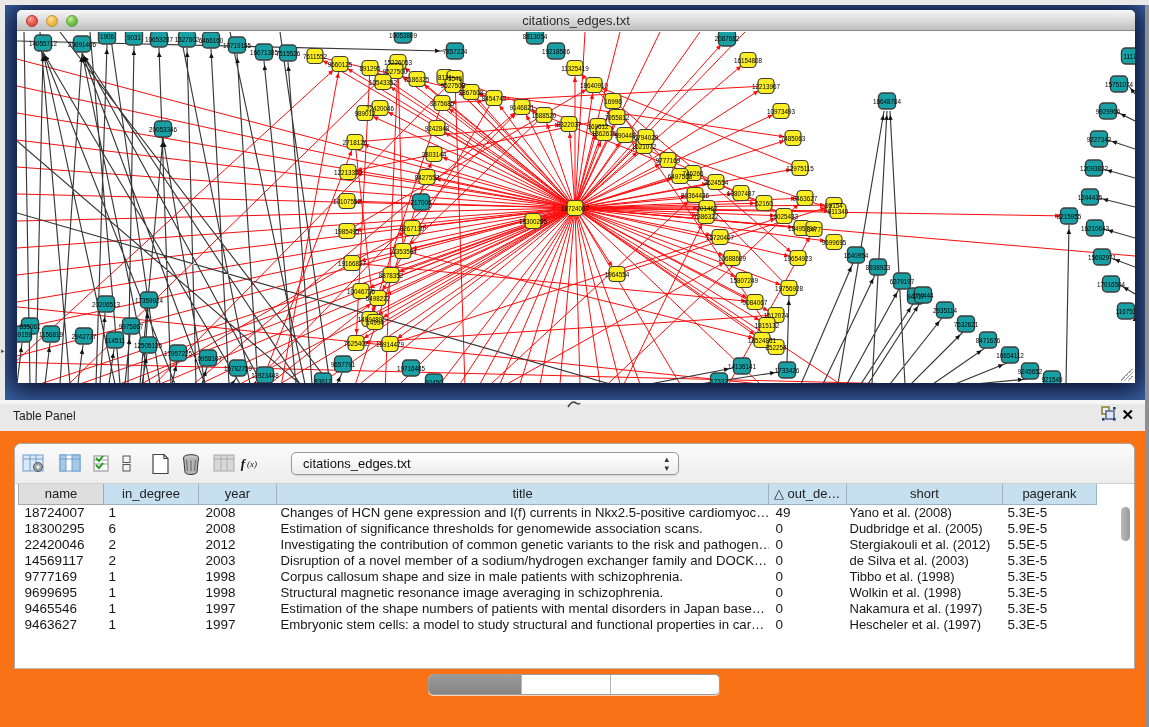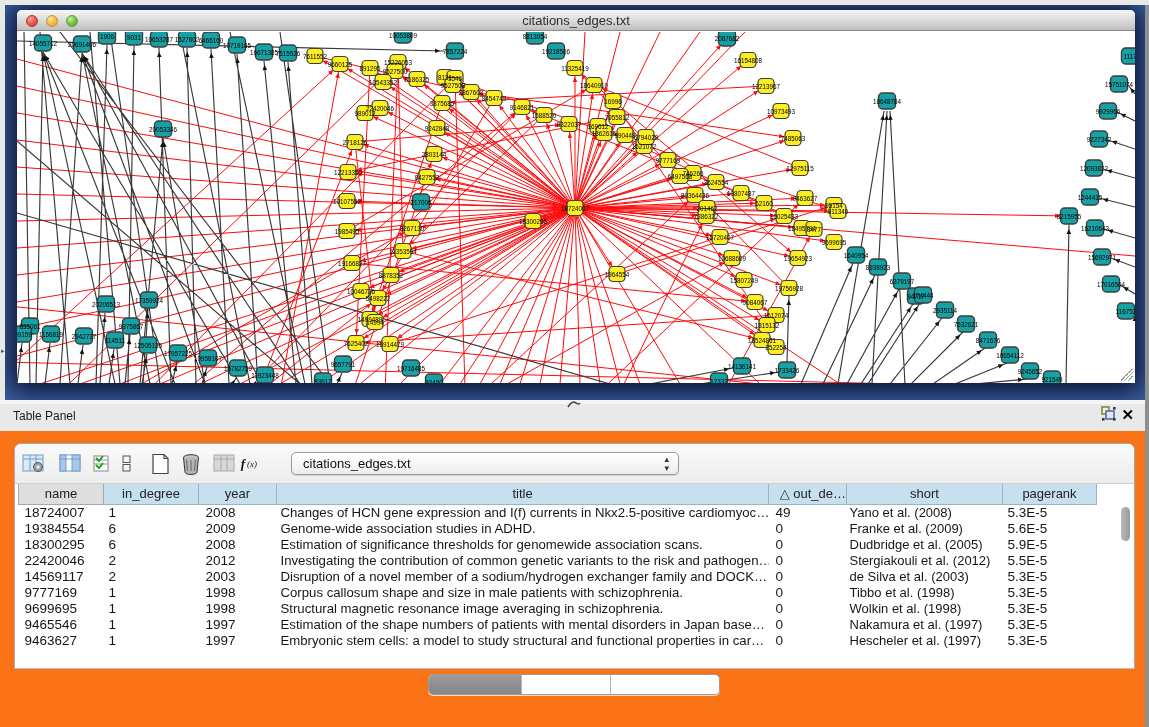--- a/index.html
+++ b/index.html
@@ -587,7 +587,7 @@
             <th>in_degree</th>
             <th>year</th>
             <th>title</th>
-            <th style="text-align:right;padding-left:5px">△ out_de…</th>
+            <th style="text-align:left;padding-left:5px">△ out_de…</th>
             <th>short</th>
             <th>pagerank</th>
           </tr>

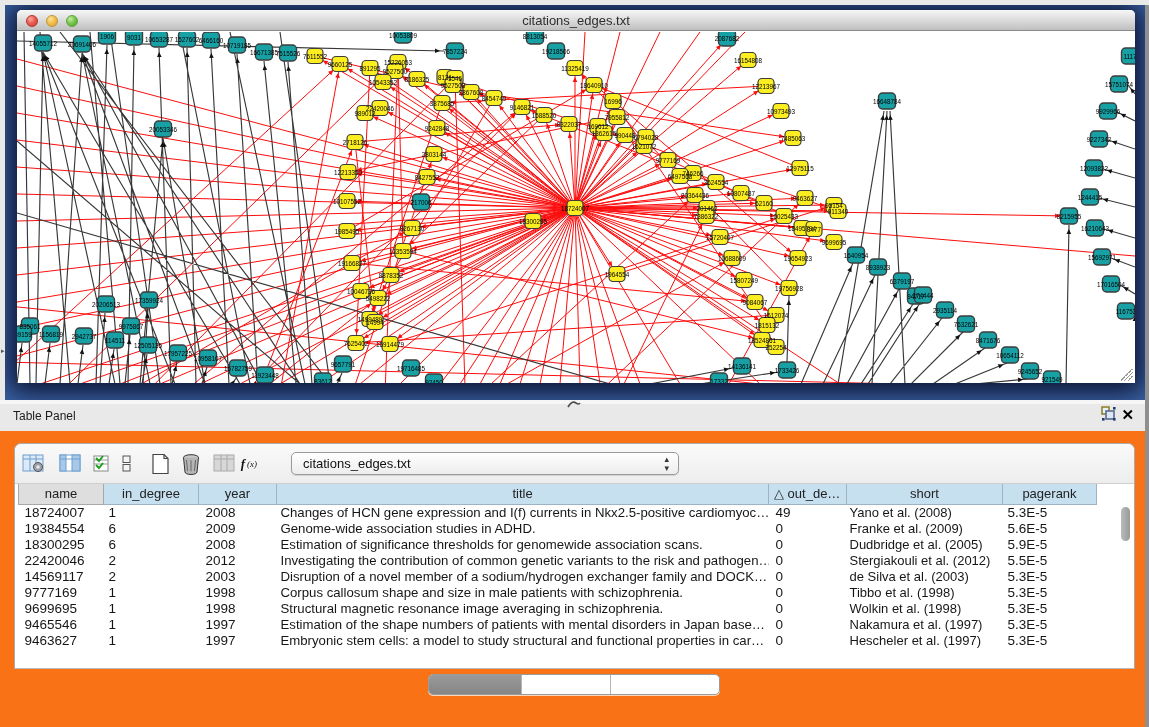--- a/index.html
+++ b/index.html
@@ -601,15 +601,6 @@
             <td class="c6">5.3E-5</td>
           </tr>
           <tr>
-            <td class="c0">19384554</td>
-            <td class="c1">6</td>
-            <td class="c2">2009</td>
-            <td class="c3">Genome-wide association studies in ADHD.</td>
-            <td class="c4">0</td>
-            <td class="c5">Franke et al. (2009)</td>
-            <td class="c6">5.6E-5</td>
-          </tr>
-          <tr>
             <td class="c0">18300295</td>
             <td class="c1">6</td>
             <td class="c2">2008</td>

